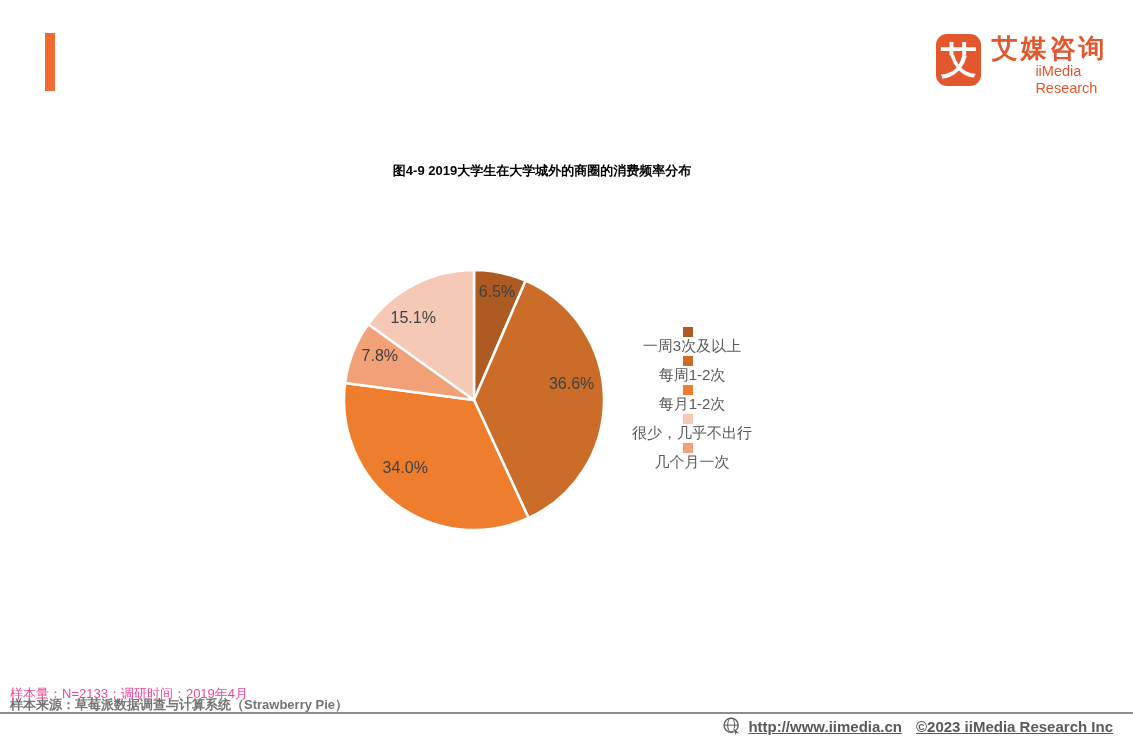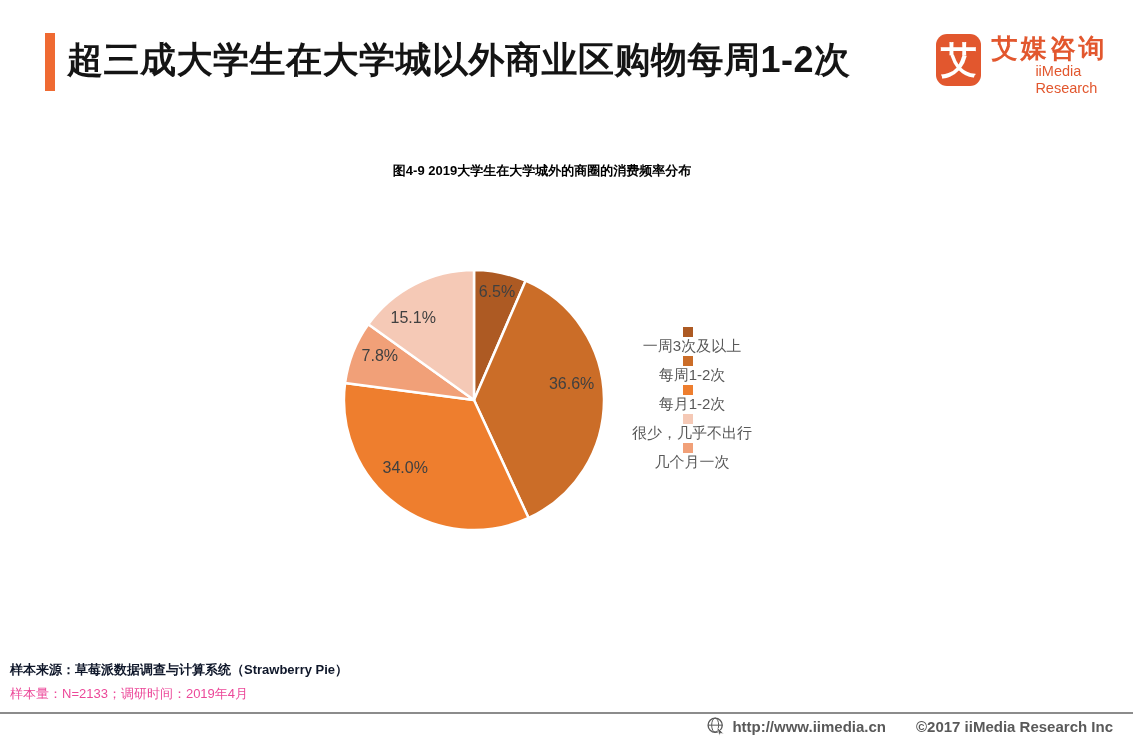--- a/index.html
+++ b/index.html
@@ -35,7 +35,6 @@
 <div class="canvas">
 
   <div class="accent-bar" style="background: rgb(239, 106, 50);"></div>
-  <div class="main-title">超三成大学生在大学城以外商业区购物每周1-2次</div>
 
   <div class="logo">
     <div class="logo-icon" style="background: rgb(226, 87, 46);">艾</div>

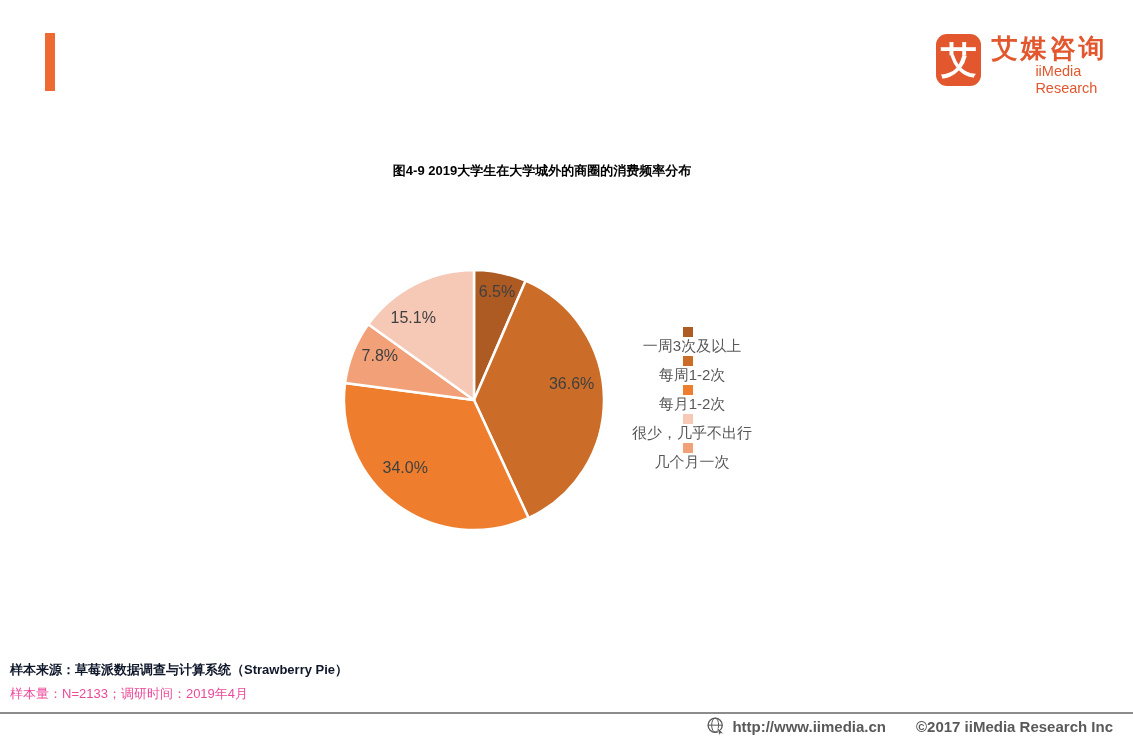--- a/index.html
+++ b/index.html
@@ -23,7 +23,7 @@
   .legend li{display:flex;align-items:center;height:29px;font-size:15px;color:#595959;white-space:nowrap;flex-direction:column;}
   .legend .swatch{width:10px;height:10px;margin-right:8px;flex:0 0 auto;}
   
-  .src-line1{position:absolute;left:10px;top:661px;font-size:13px;font-weight:bold;color:#0f172a;}
+  .src-line1{position:absolute;left:10px;top:696px;font-size:13px;font-weight:bold;color:#737373;}
   .src-line2{position:absolute;left:10px;top:685px;font-size:13px;font-weight:normal;color:#ec4899;}
   .divider{position:absolute;left:0;top:712px;width:1133px;height:2px;background:#8c8c8c;}
   .bottom-bar{position:absolute;top:716px;right:20px;display:flex;align-items:center;gap:30px;font-size:15px;font-weight:600;color:#595959;}

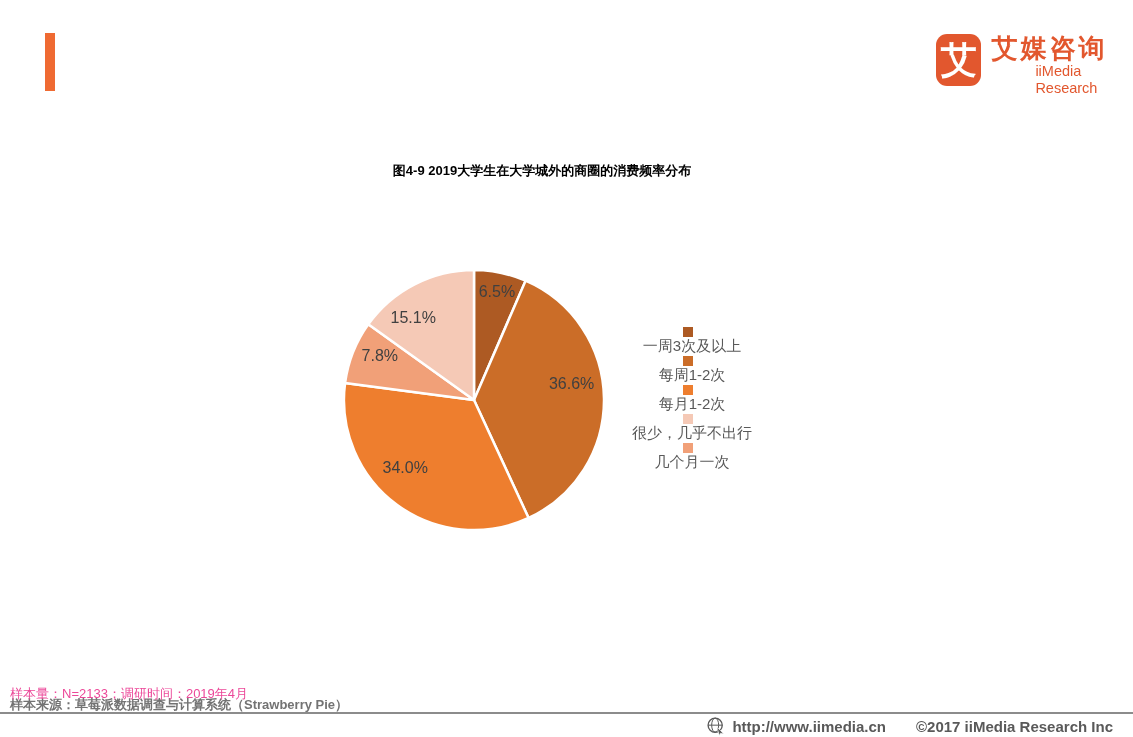--- a/index.html
+++ b/index.html
@@ -26,7 +26,7 @@
   .src-line1{position:absolute;left:10px;top:696px;font-size:13px;font-weight:bold;color:#737373;}
   .src-line2{position:absolute;left:10px;top:685px;font-size:13px;font-weight:normal;color:#ec4899;}
   .divider{position:absolute;left:0;top:712px;width:1133px;height:2px;background:#8c8c8c;}
-  .bottom-bar{position:absolute;top:716px;right:20px;display:flex;align-items:center;gap:30px;font-size:15px;font-weight:600;color:#595959;}
+  .bottom-bar{position:absolute;top:716px;right:20px;display:flex;align-items:center;gap:14px;font-size:15px;font-weight:600;color:#595959;text-decoration:underline;}
   .url-wrap{display:flex;align-items:center;gap:6px;}
 </style>
 </head>

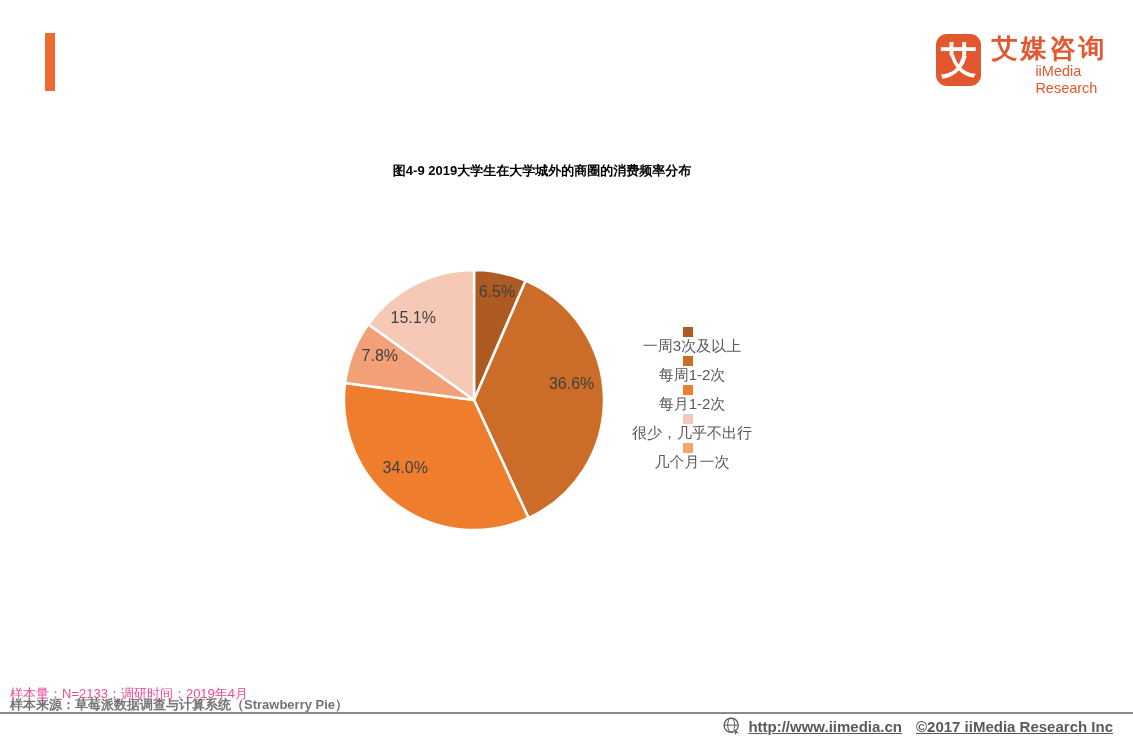--- a/index.html
+++ b/index.html
@@ -97,7 +97,7 @@
       </svg>
       <span>http://www.iimedia.cn</span>
     </span>
-    <span>©2017  iiMedia Research Inc</span>
+    <span>©2023  iiMedia Research Inc</span>
   </div>
 
 </div>

